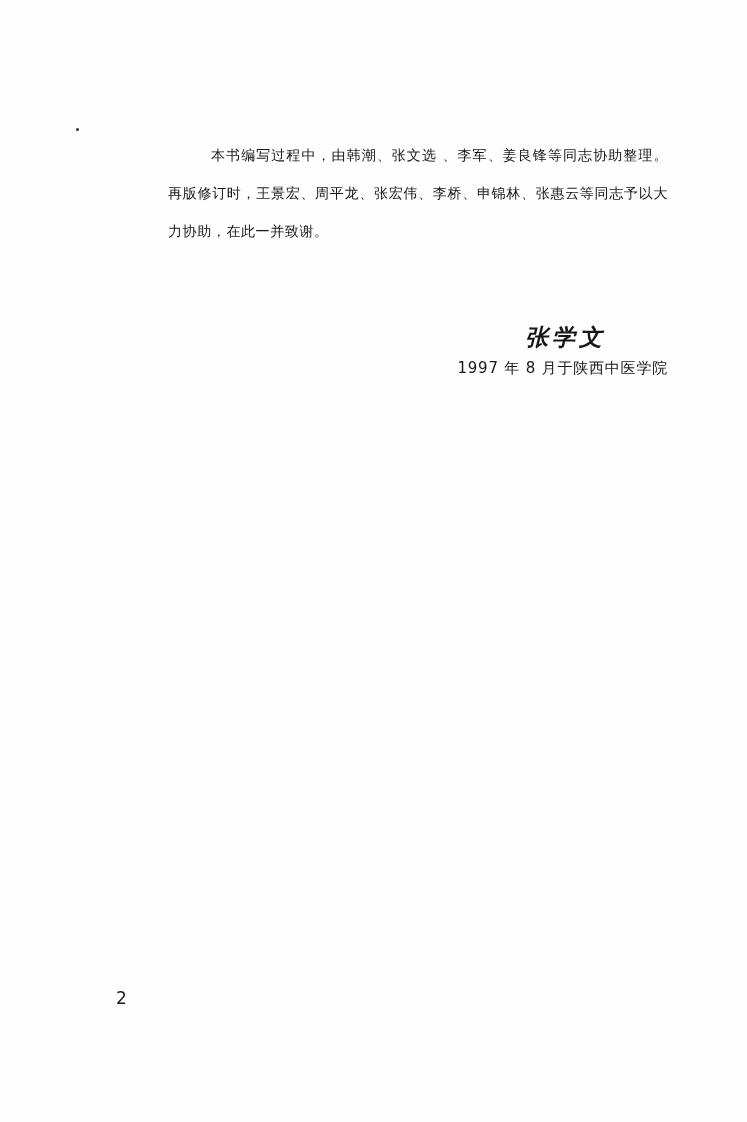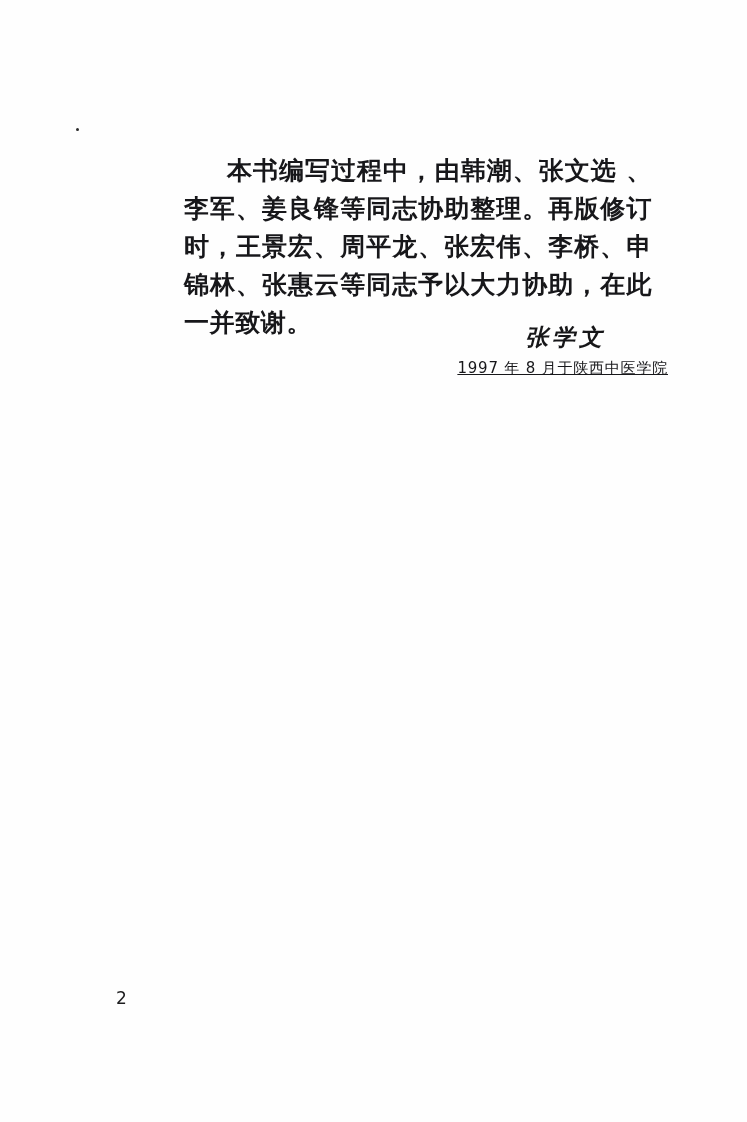--- a/index.html
+++ b/index.html
@@ -40,14 +40,14 @@
   }
   .body-paragraph {
     font-family: "DejaVu Sans", "Liberation Sans", sans-serif;
-    font-size: 25px;
+    font-size: 14px;
     line-height: 38px;
     letter-spacing: 0.6px;
     text-indent: 43px;
     text-align: justify;
     color: #17171a;
-    margin: 16px;
-    font-weight: 700;
+    margin: 0;
+    font-weight: 400;
   }
   .signature-block {
     position: absolute;

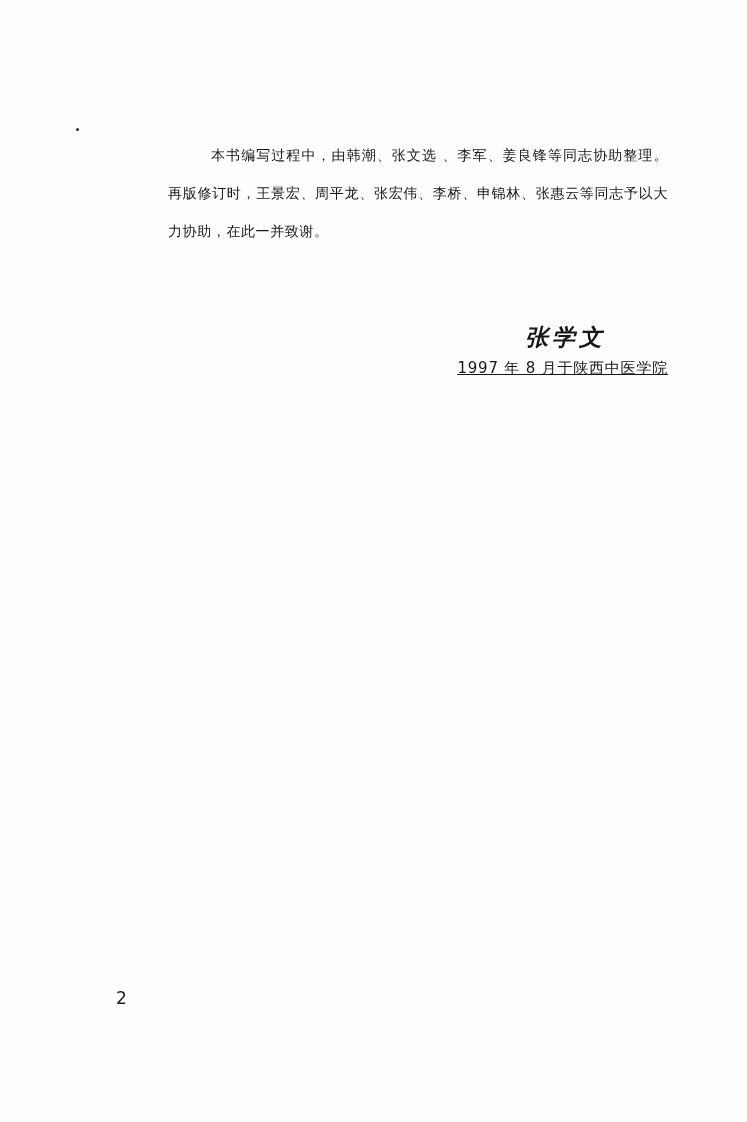--- a/index.html
+++ b/index.html
@@ -72,7 +72,6 @@
     letter-spacing: 0.8px;
     color: #17171a;
     margin: 0 0 0 0;
-    text-decoration: underline;
   }
   .page-number {
     position: absolute;

